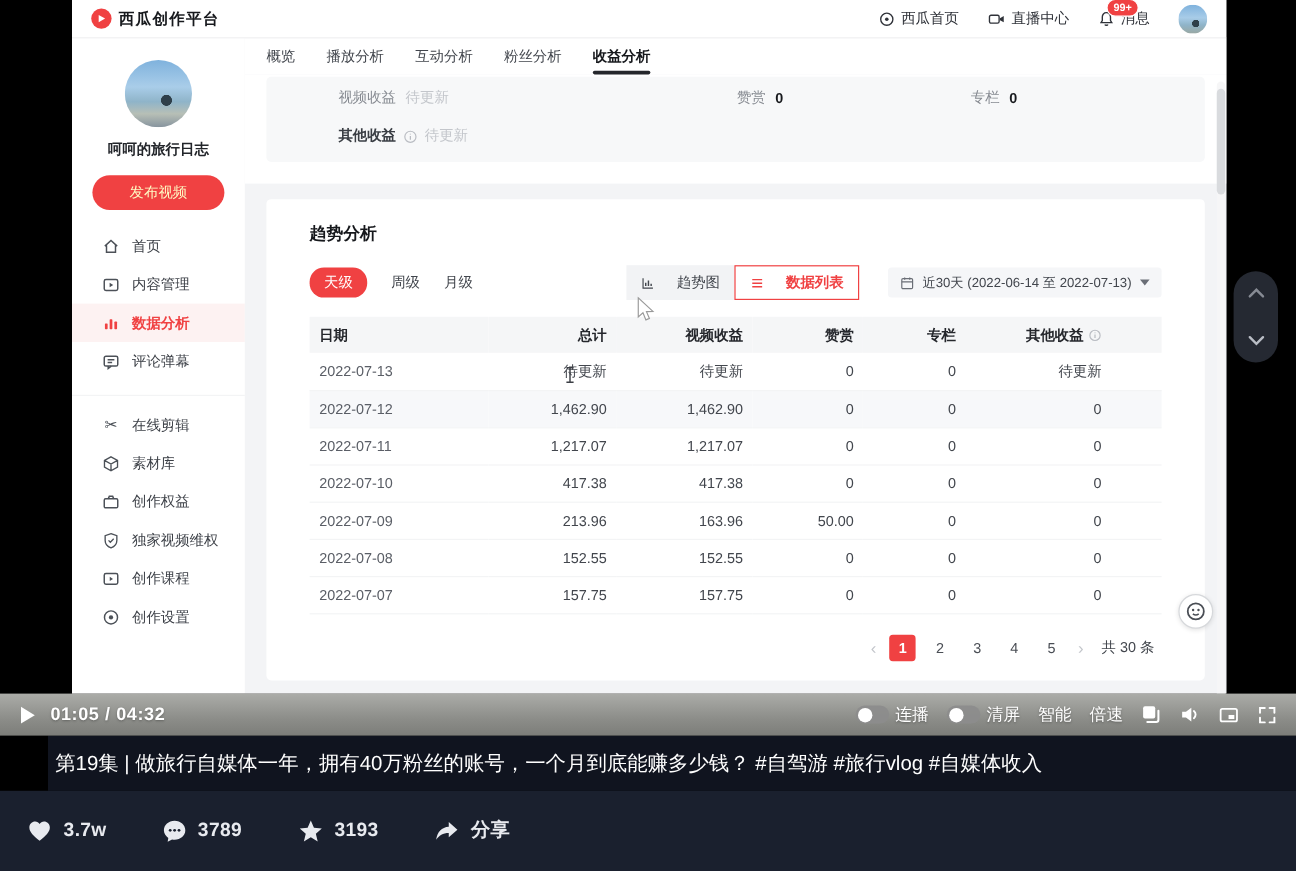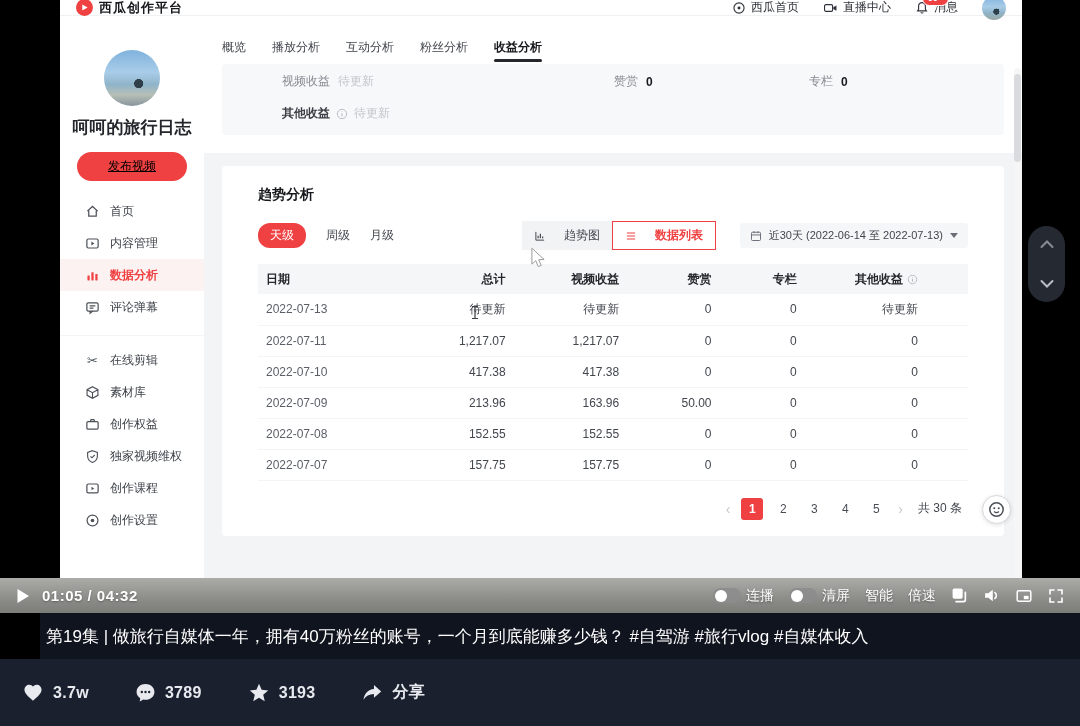--- a/index.html
+++ b/index.html
@@ -9,7 +9,7 @@
   
   .screen { position:absolute; left:60px; top:0; width:962px; height:578px; background:#fff; overflow:hidden; }
 
-  .topbar { height:16px; background:#fff; border-bottom:1px solid #f0f1f2; display:flex; align-items:center; padding:0 16px; position:relative; z-index:3; }
+  .topbar { height:32px; background:#fff; border-bottom:1px solid #f0f1f2; display:flex; align-items:center; padding:0 16px; position:relative; z-index:3; }
   .logo { display:flex; align-items:center; gap:6px; }
   .logo-mark { width:17px; height:17px; border-radius:50%; background:#f04142; display:flex; align-items:center; justify-content:center; }
   .logo-text { font-size:13px; font-weight:bold; color:#17191d; letter-spacing:1px; }

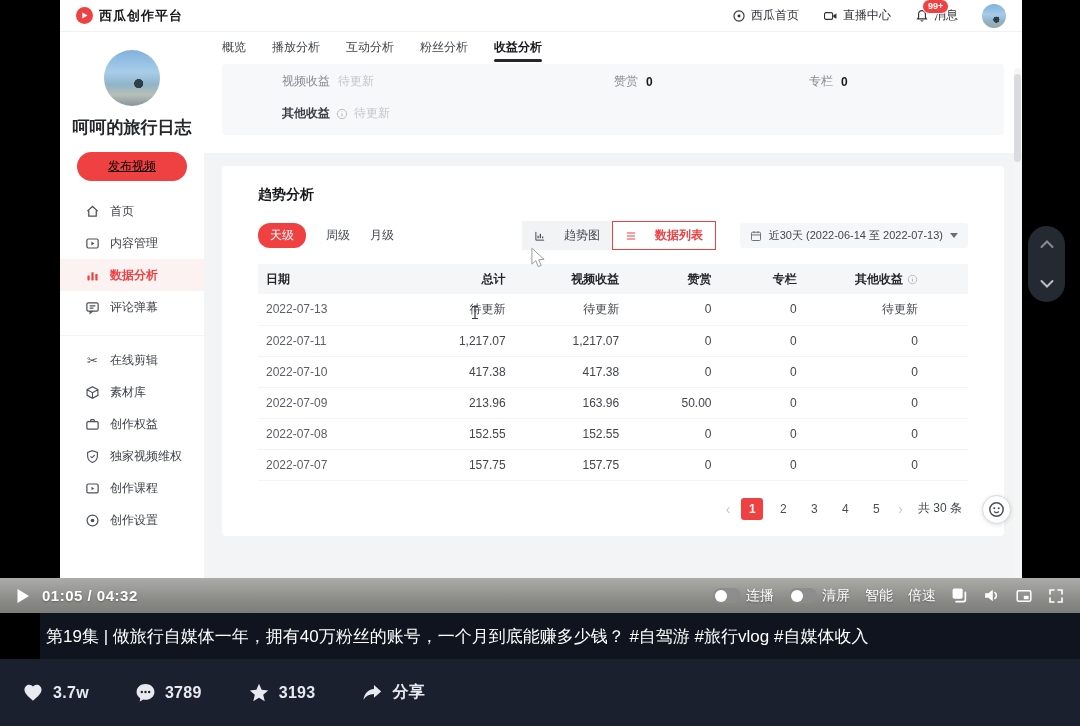--- a/index.html
+++ b/index.html
@@ -26,7 +26,7 @@
   .side-avatar { width:56px; height:56px; border-radius:50%; margin:0 auto; background:
      radial-gradient(circle at 62% 60%, #2e3f4a 0 9%, rgba(0,0,0,0) 10%),
      linear-gradient(180deg,#7fb2dd 0%,#a9cde9 40%,#8fb4c9 62%,#b7bfb6 80%,#87949e 100%); }
-  .side-name { margin-top:10px; font-size:17px; font-weight:bold; color:#23262b; }
+  .side-name { margin-top:10px; font-size:12px; font-weight:bold; color:#23262b; }
   .publish-btn { margin:13px auto 0; width:110px; height:29px; border-radius:16px; background:#f04142; color:#000000; font-size:12px; display:flex; align-items:center; justify-content:center; cursor:pointer;text-decoration:underline; }
   .menu { margin-top:14px; }
   .menu-item { display:flex; align-items:center; gap:10px; height:32px; padding-left:25px; font-size:12px; color:#3b3f46; cursor:pointer; }

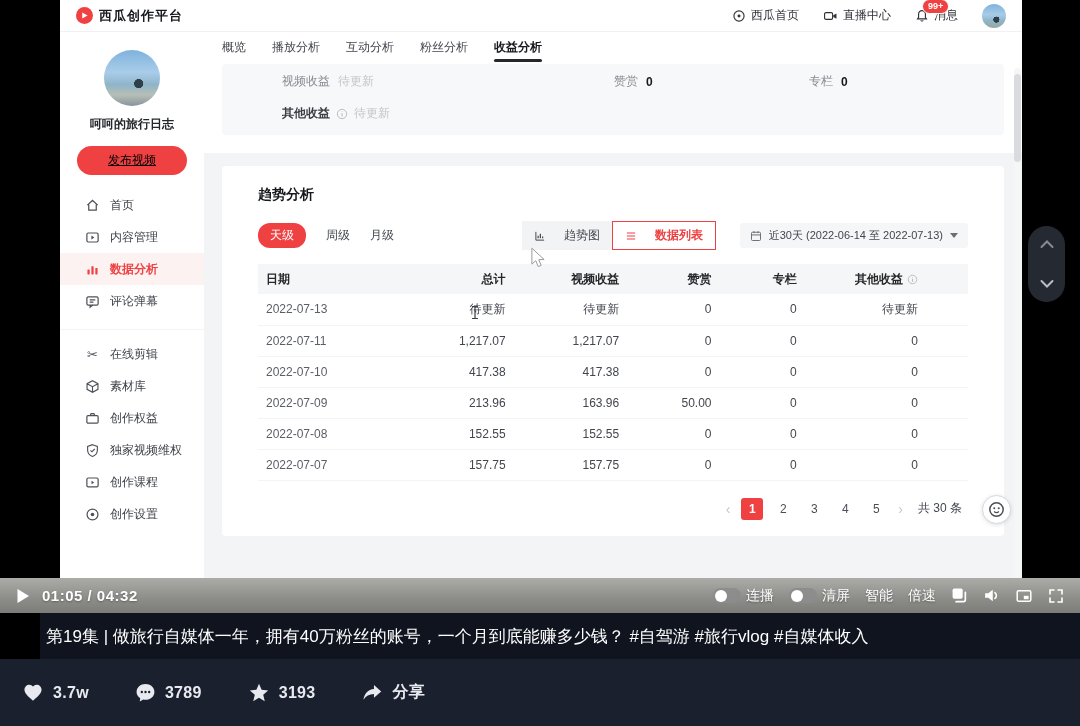--- a/index.html
+++ b/index.html
@@ -27,7 +27,7 @@
      radial-gradient(circle at 62% 60%, #2e3f4a 0 9%, rgba(0,0,0,0) 10%),
      linear-gradient(180deg,#7fb2dd 0%,#a9cde9 40%,#8fb4c9 62%,#b7bfb6 80%,#87949e 100%); }
   .side-name { margin-top:10px; font-size:12px; font-weight:bold; color:#23262b; }
-  .publish-btn { margin:13px auto 0; width:110px; height:29px; border-radius:16px; background:#f04142; color:#000000; font-size:12px; display:flex; align-items:center; justify-content:center; cursor:pointer;text-decoration:underline; }
+  .publish-btn { margin:13px auto 0; width:110px; height:29px; border-radius:16px; background:#f04142; color:#fef9c3; font-size:12px; display:flex; align-items:center; justify-content:center; cursor:pointer; }
   .menu { margin-top:14px; }
   .menu-item { display:flex; align-items:center; gap:10px; height:32px; padding-left:25px; font-size:12px; color:#3b3f46; cursor:pointer; }
   .menu-item .mi-label { line-height:1; }

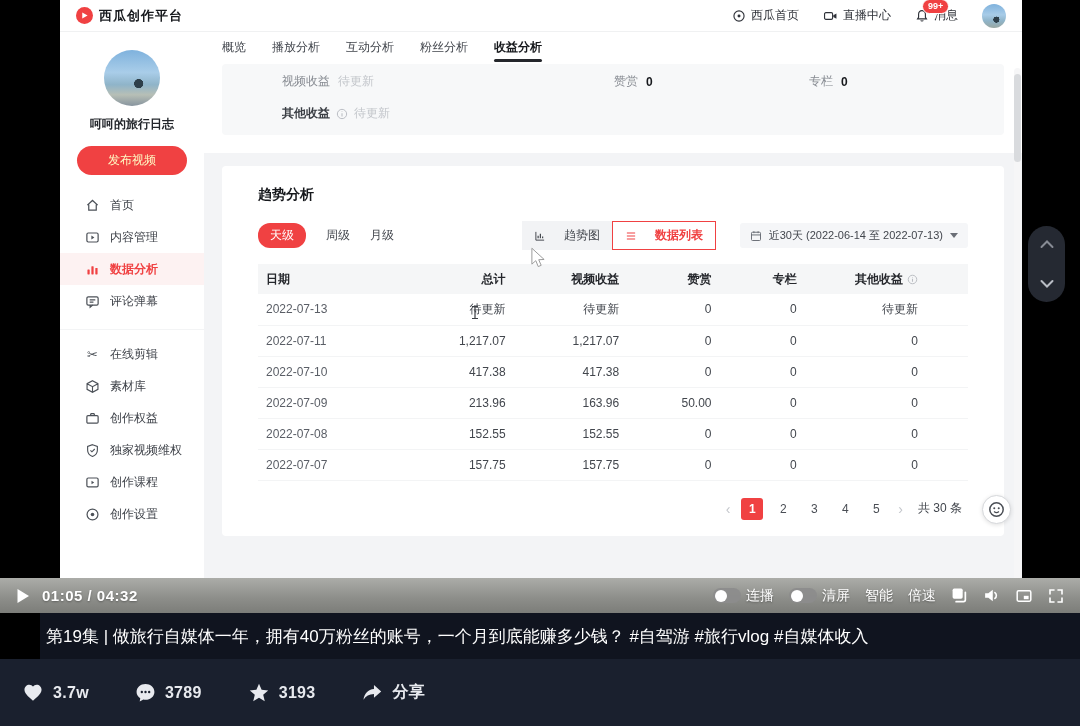--- a/index.html
+++ b/index.html
@@ -348,6 +348,14 @@
                   <td>0</td>
                   <td>待更新</td>
                 </tr>
+              <tr class="hl">
+                  <td>2022-07-12</td>
+                  <td>1,462.90</td>
+                  <td>1,462.90</td>
+                  <td>0</td>
+                  <td>0</td>
+                  <td>0</td>
+                </tr>
               <tr>
                   <td>2022-07-11</td>
                   <td>1,217.07</td>

